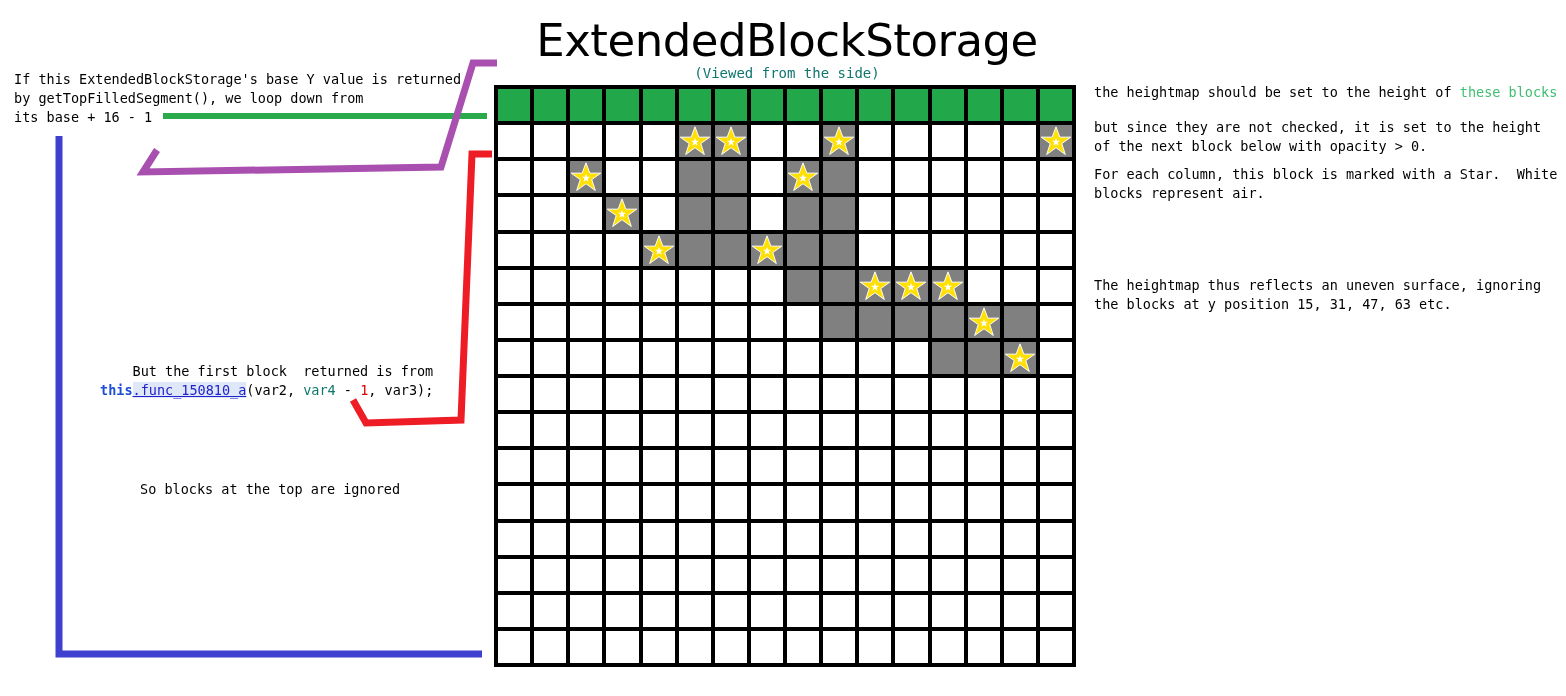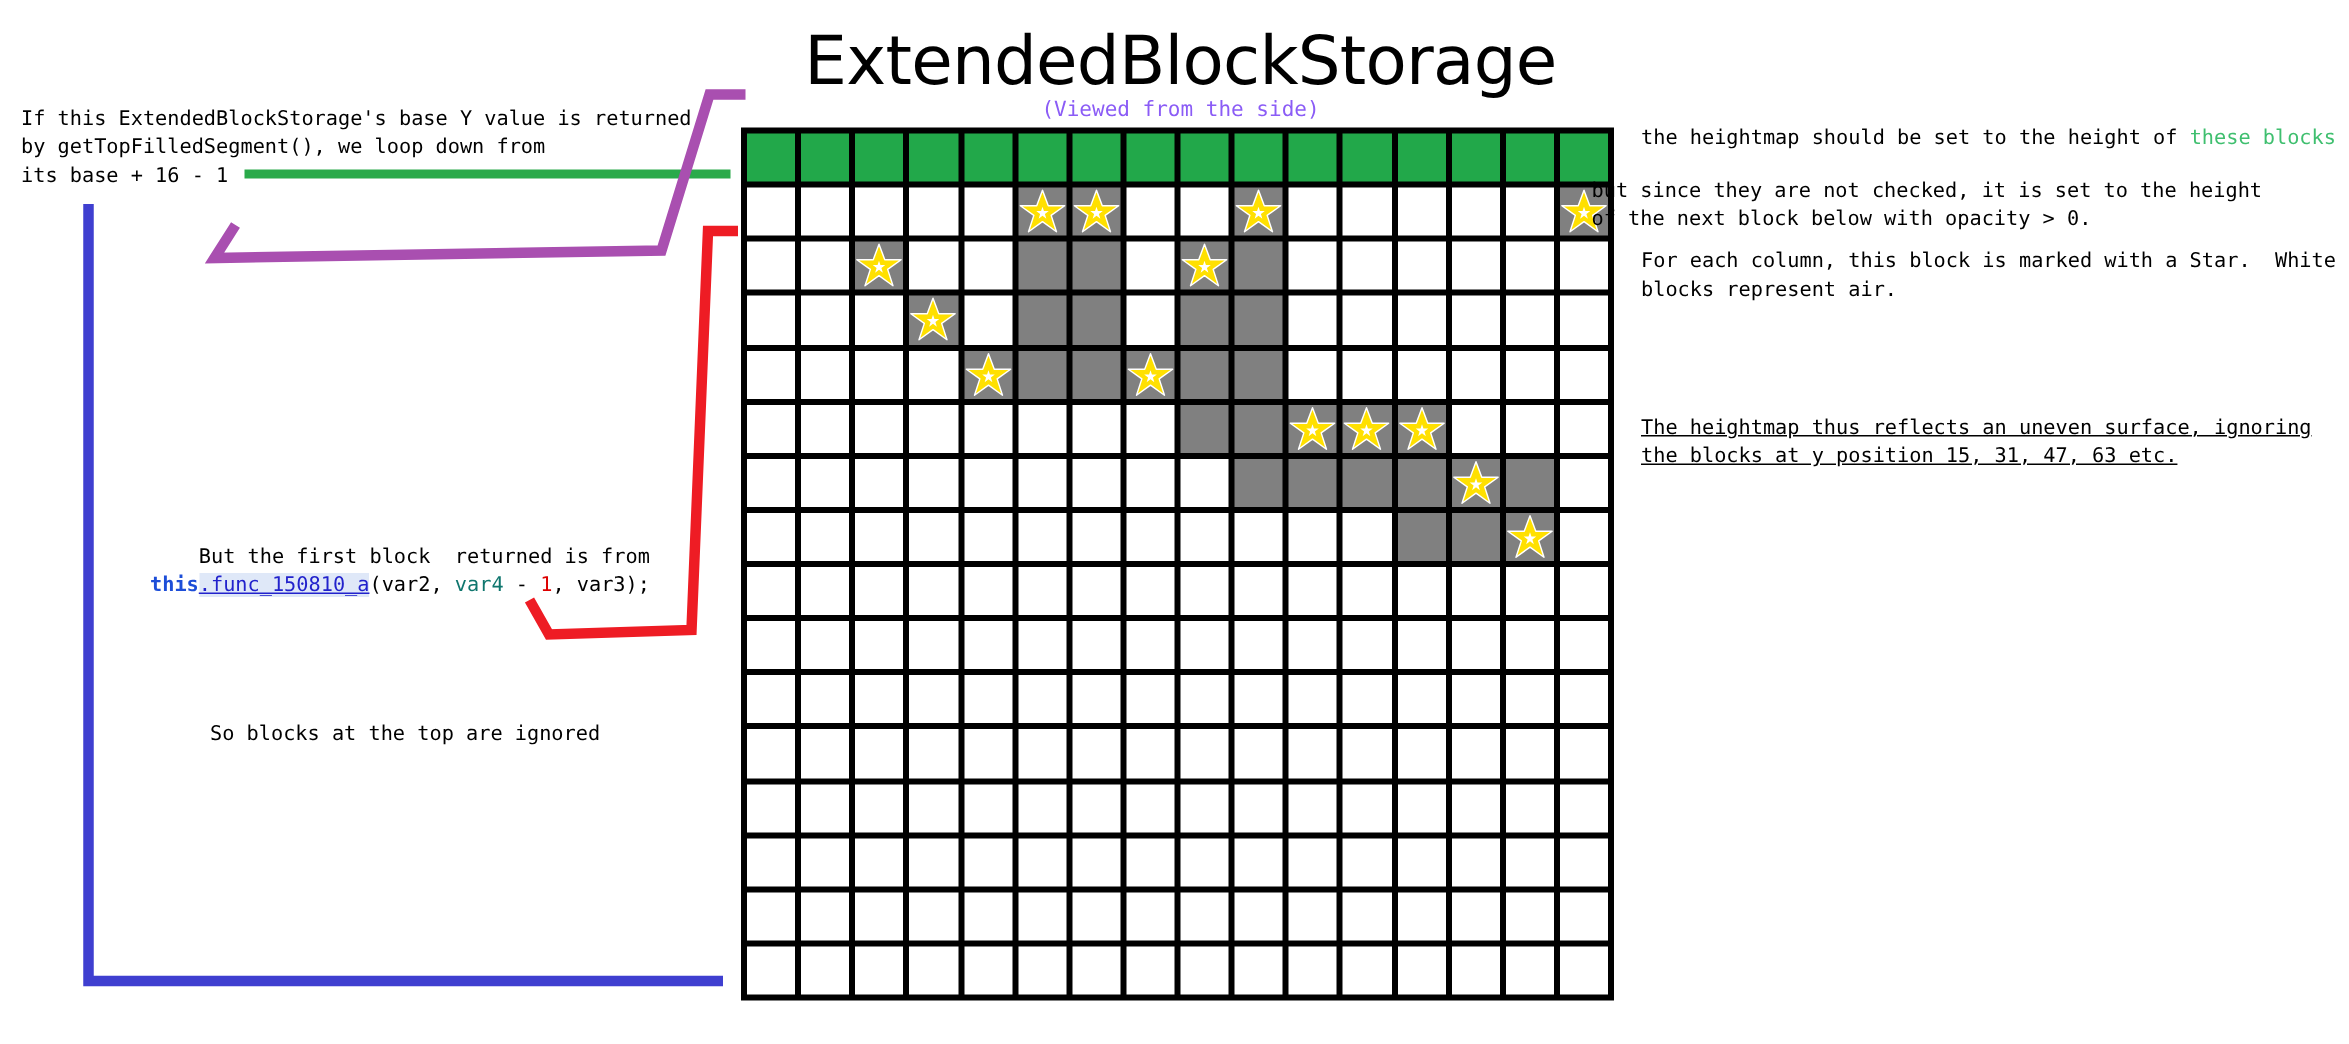--- a/index.html
+++ b/index.html
@@ -22,7 +22,7 @@
     position:absolute;left:497px;top:65px;width:580px;
     text-align:center;
     font-family:"DejaVu Sans Mono","Liberation Mono",monospace;
-    font-size:14px;color:#8b5cf6;
+    font-size:14px;color:#0f766e;
   }
 
   

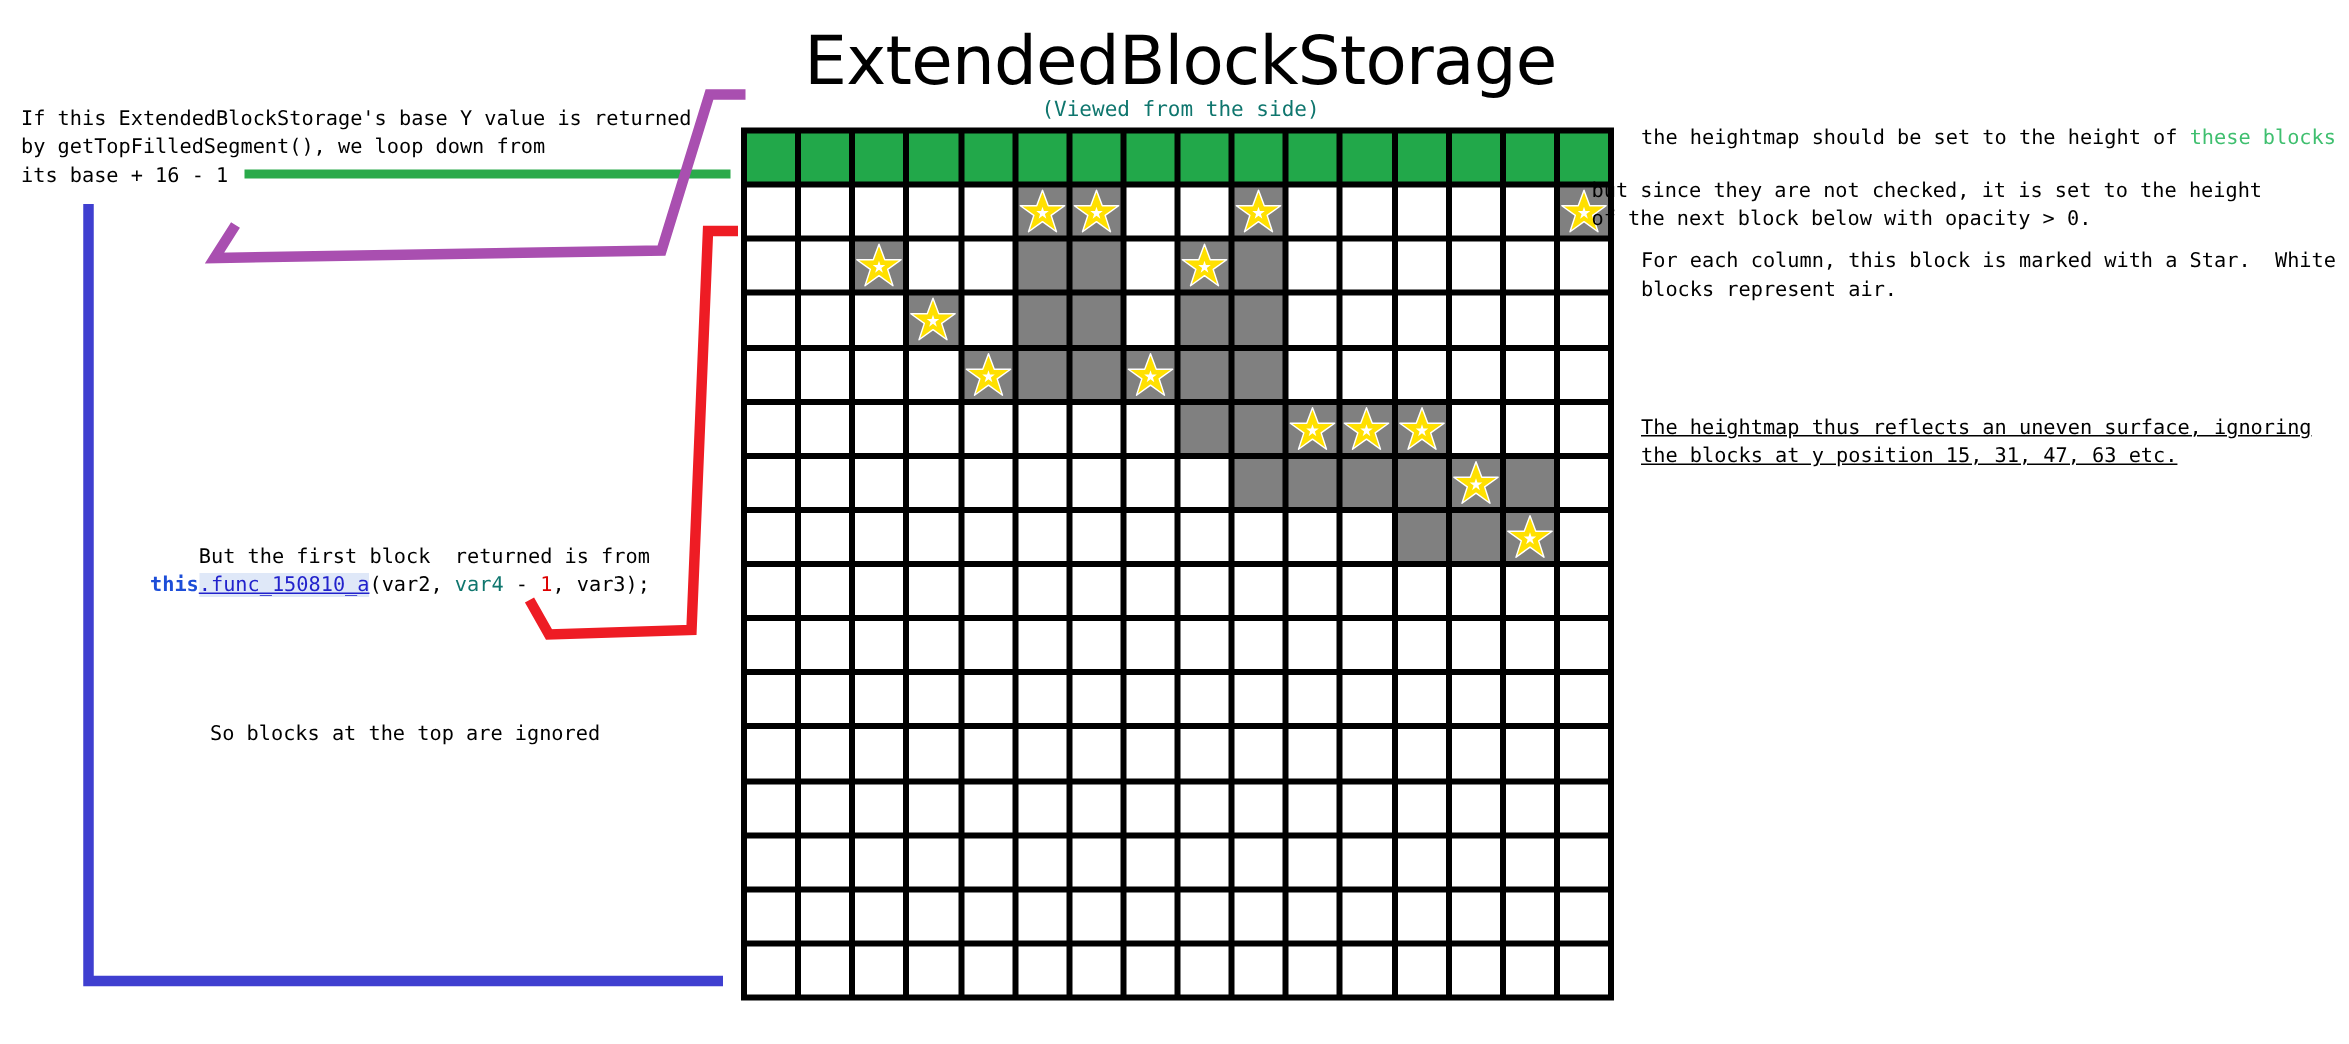--- a/index.html
+++ b/index.html
@@ -65,7 +65,7 @@
   #ann-code{left:100px;top:362px;}
   #ann-ignored{left:140px;top:480px;}
   #ann-r1{left:1094px;top:83px;}
-  #ann-r2{left:1061px;top:118px;}
+  #ann-r2{left:1094px;top:118px;}
   #ann-r3{left:1094px;top:165px;}
   #ann-r4{left:1094px;top:276px;text-decoration:underline;}
 

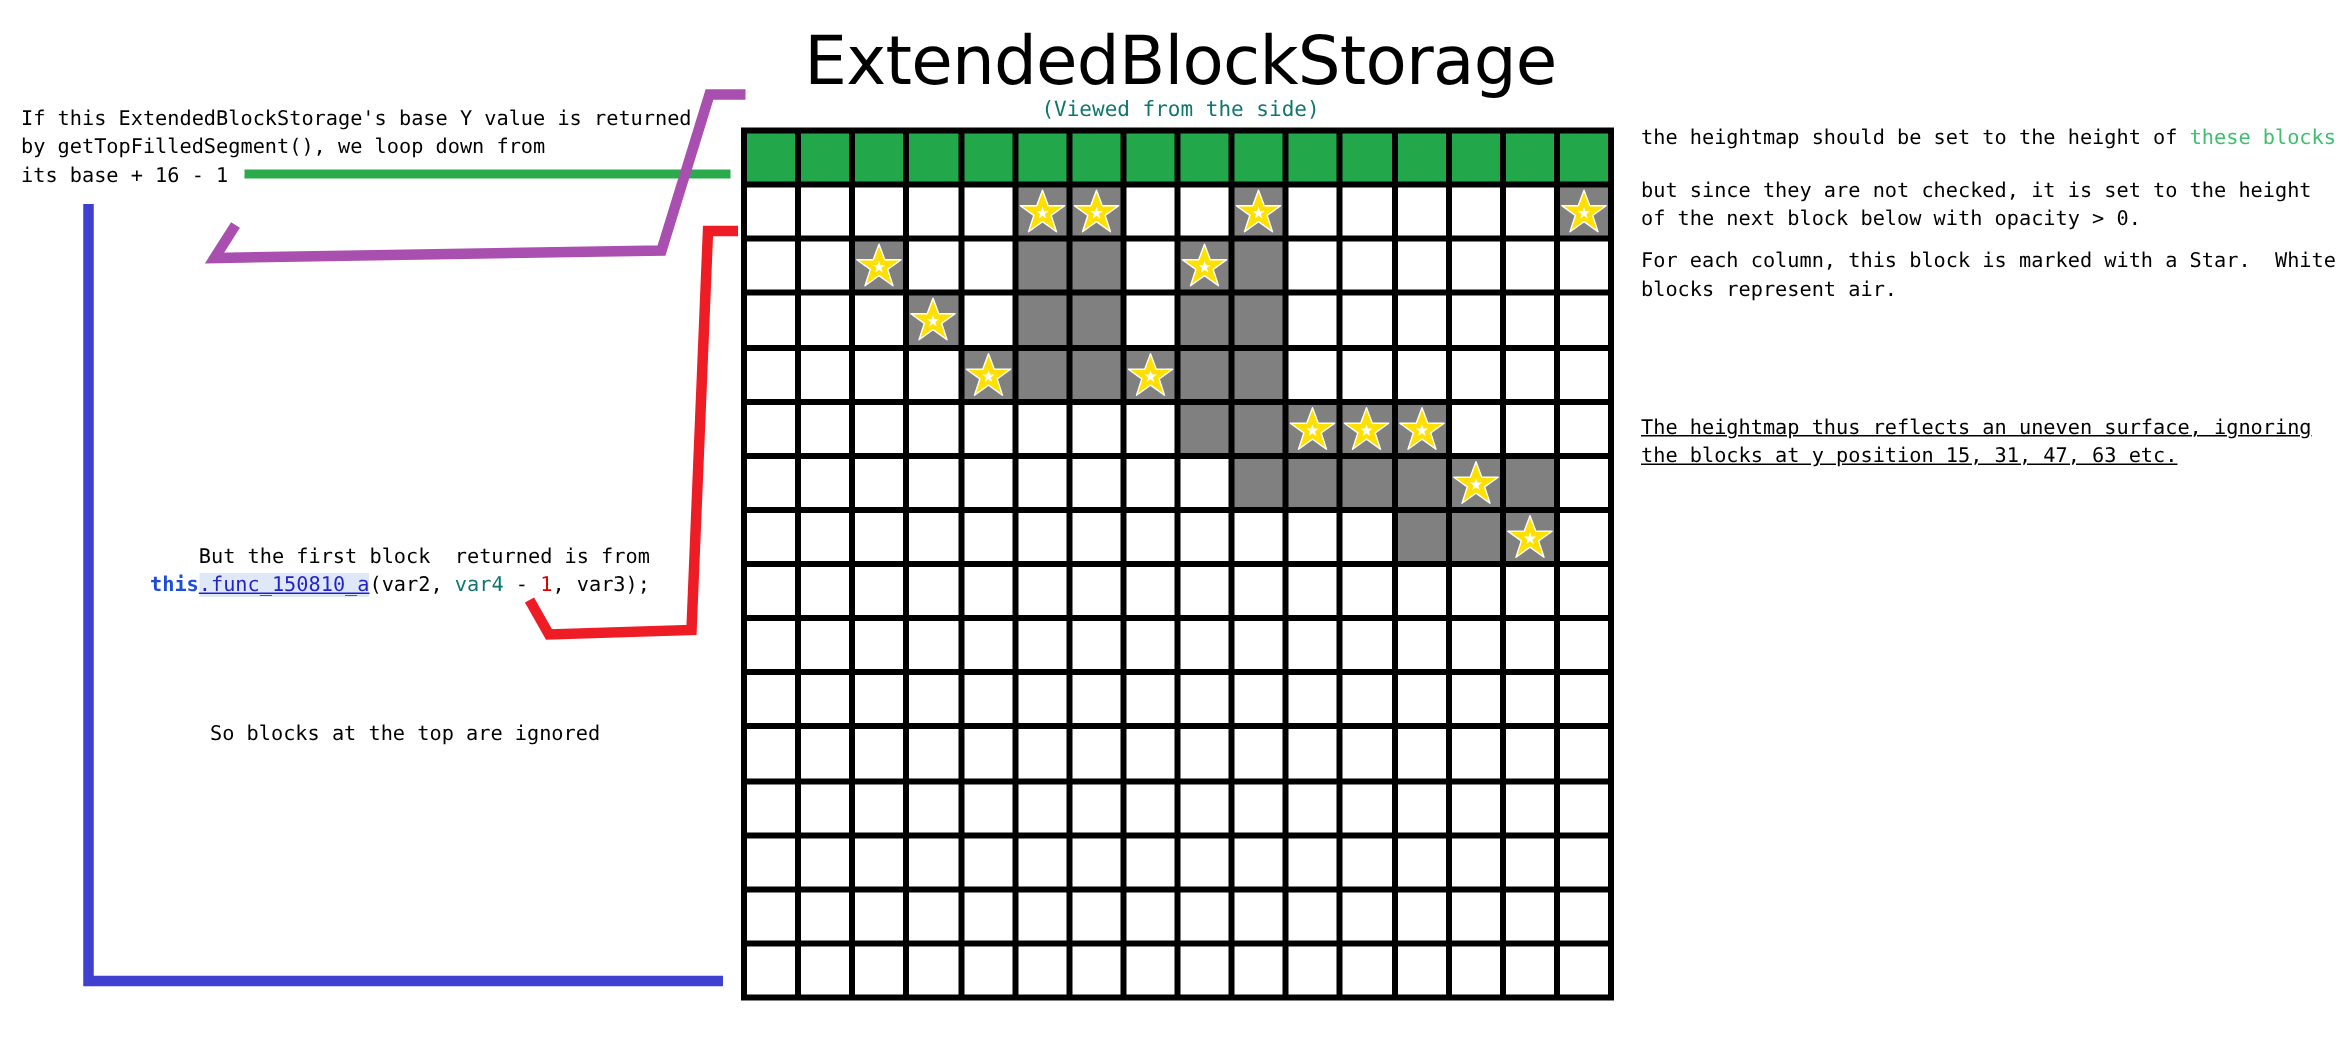--- a/index.html
+++ b/index.html
@@ -67,7 +67,7 @@
   #ann-r1{left:1094px;top:83px;}
   #ann-r2{left:1094px;top:118px;}
   #ann-r3{left:1094px;top:165px;}
-  #ann-r4{left:1094px;top:276px;text-decoration:underline;}
+  #ann-r4{left:1094px;top:276px;}
 
   
   #overlay{position:absolute;left:0;top:0;width:1566px;height:696px;}

